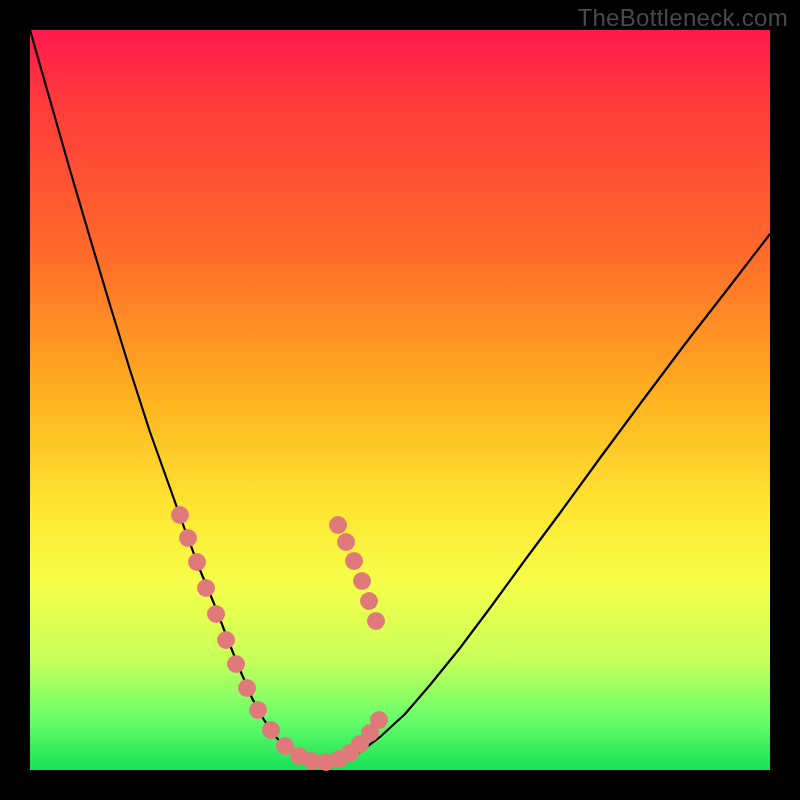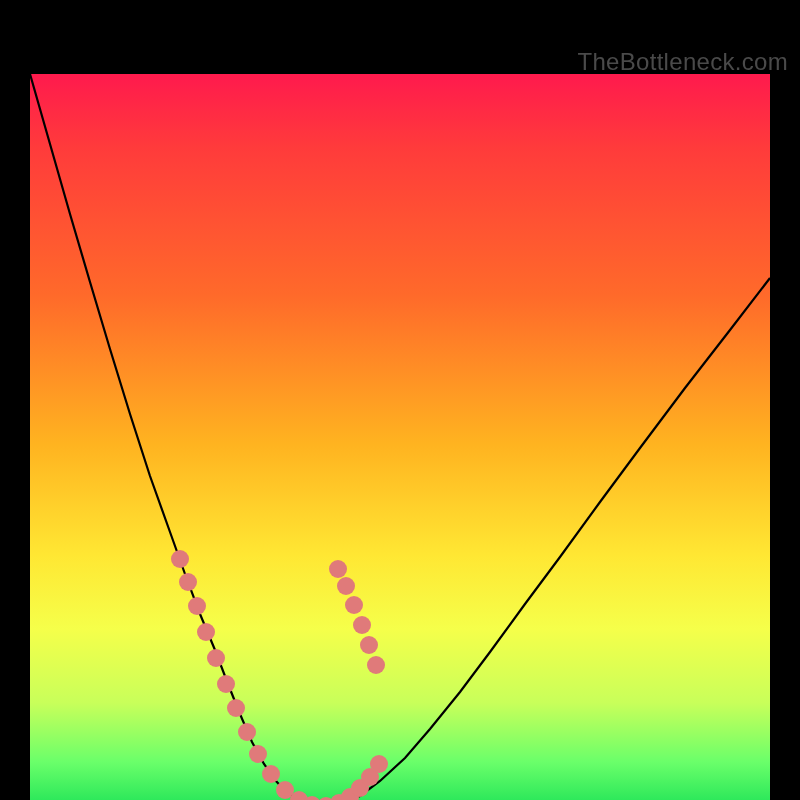--- a/index.html
+++ b/index.html
@@ -15,7 +15,6 @@
     position: absolute;
     inset: 0;
     background: #000;
-    margin-top: 44px;
   }
   .plot {
     position: absolute;

